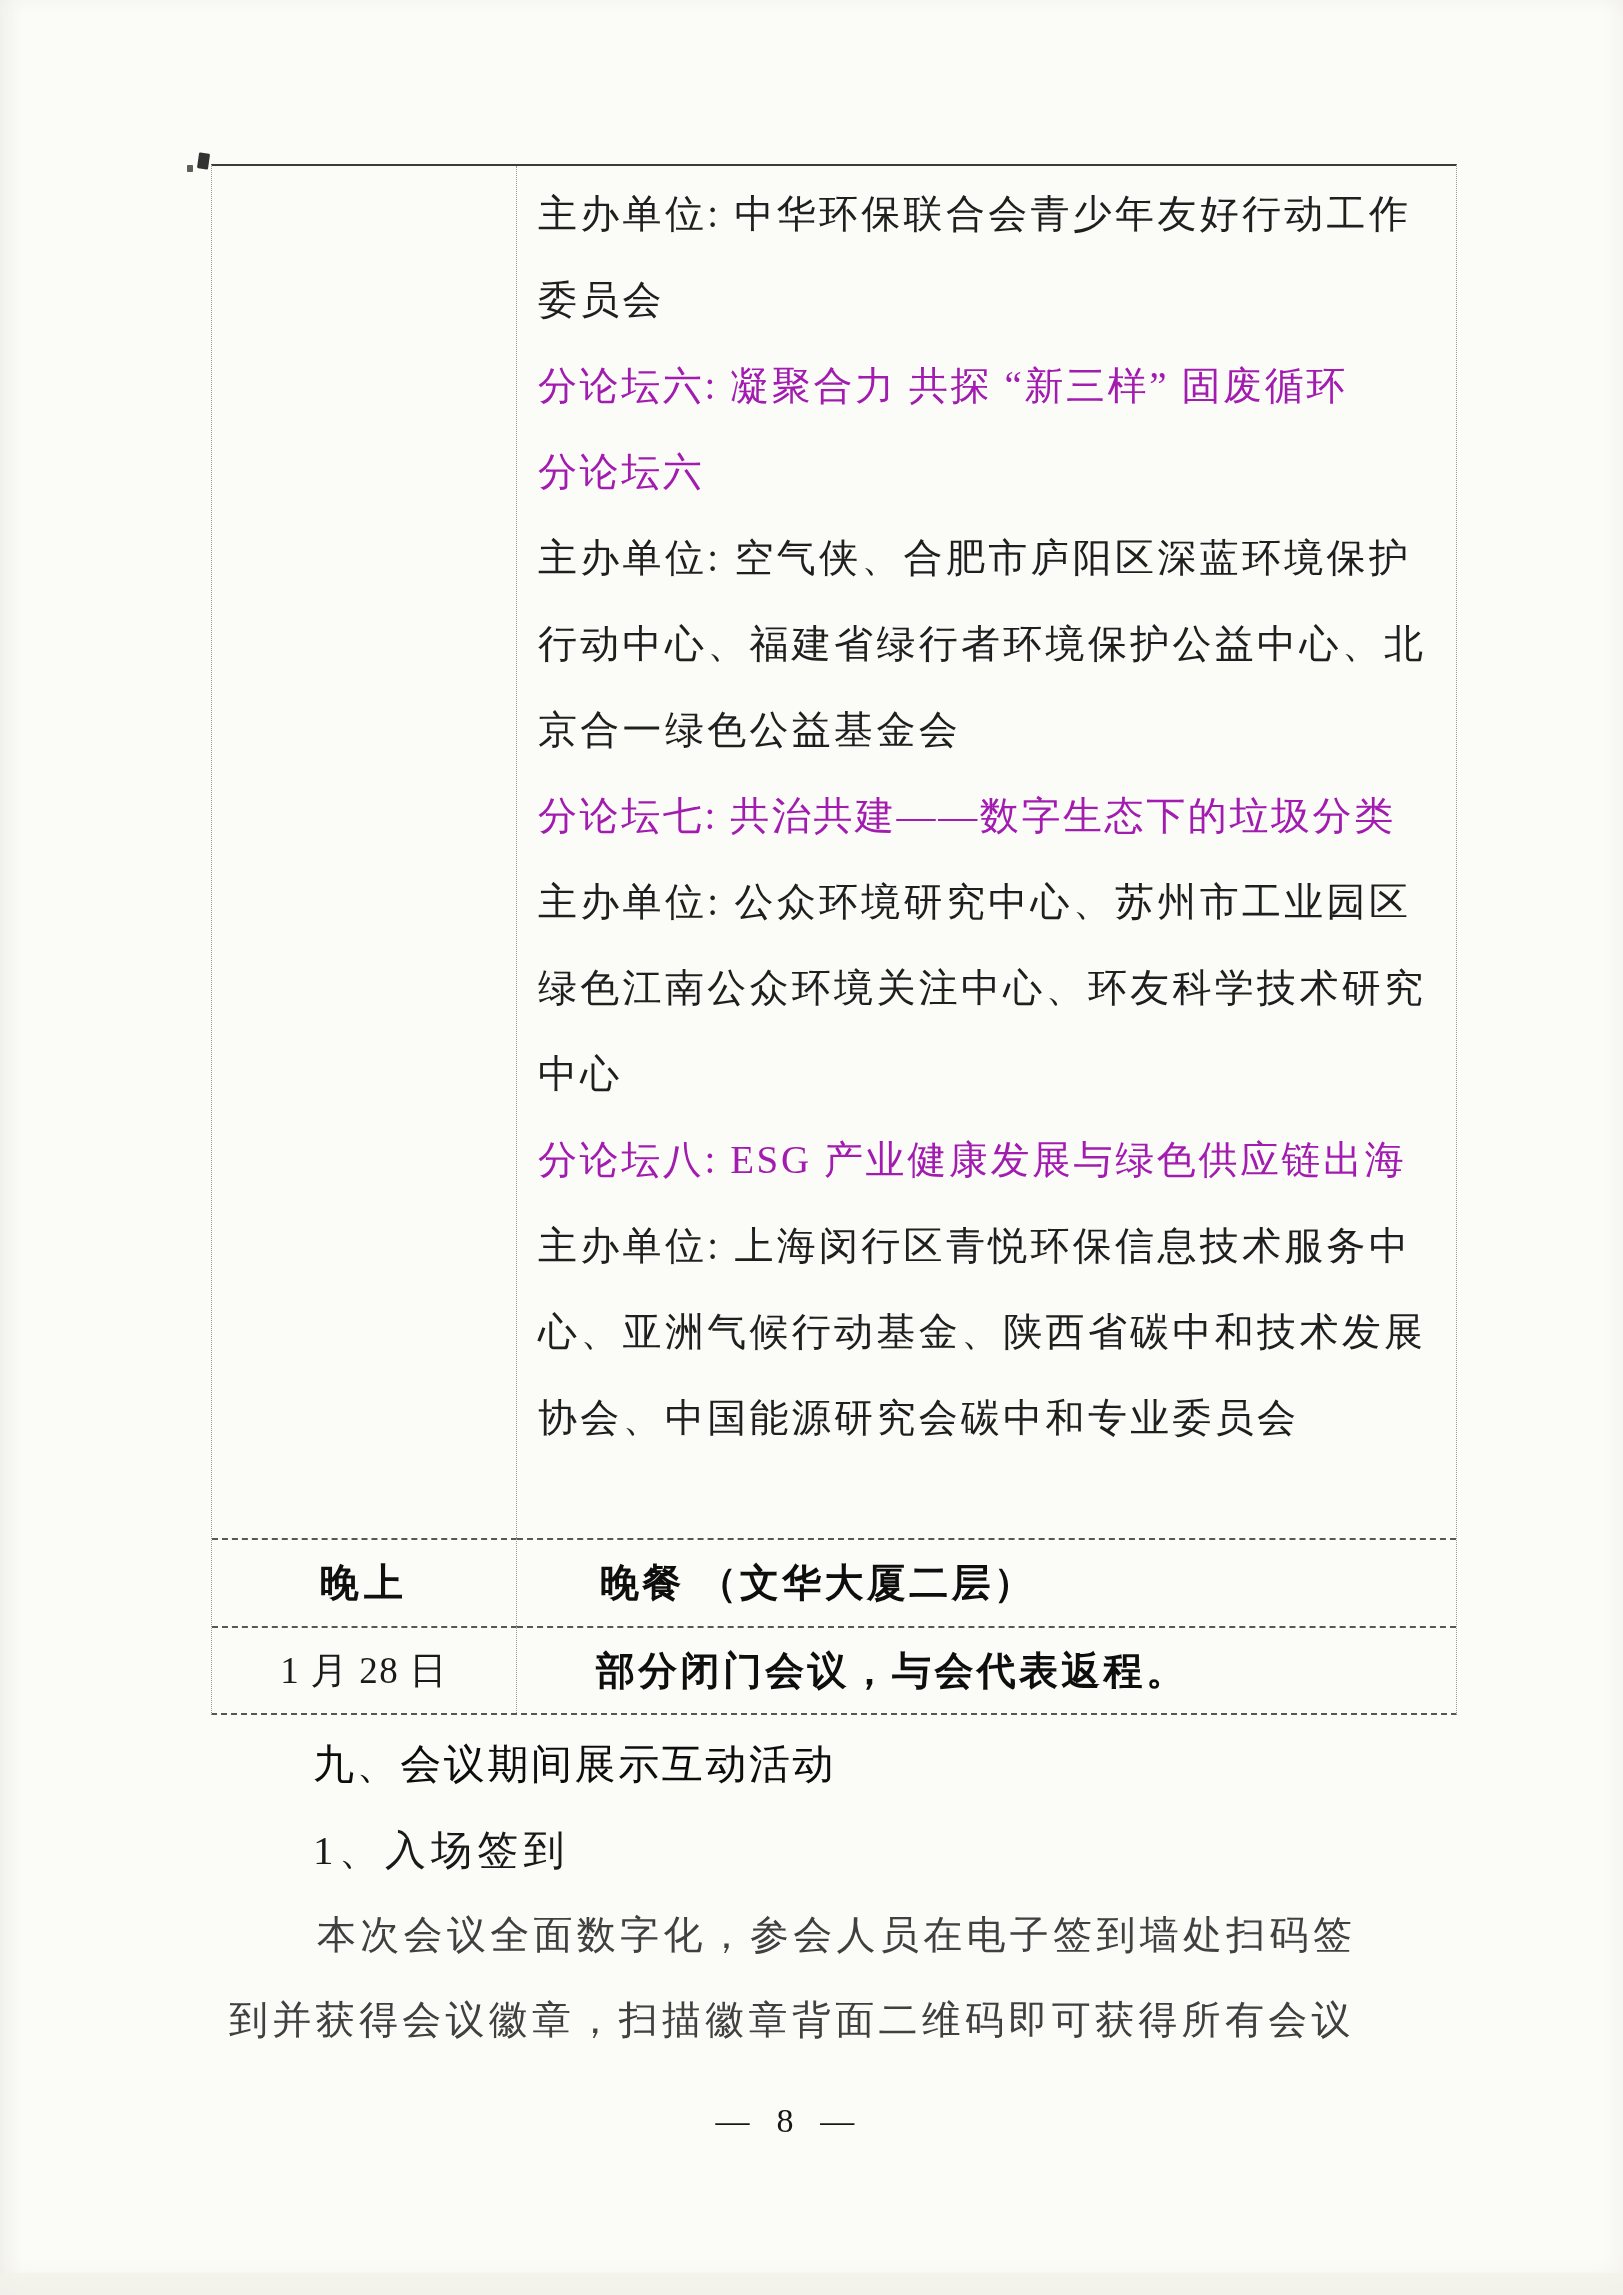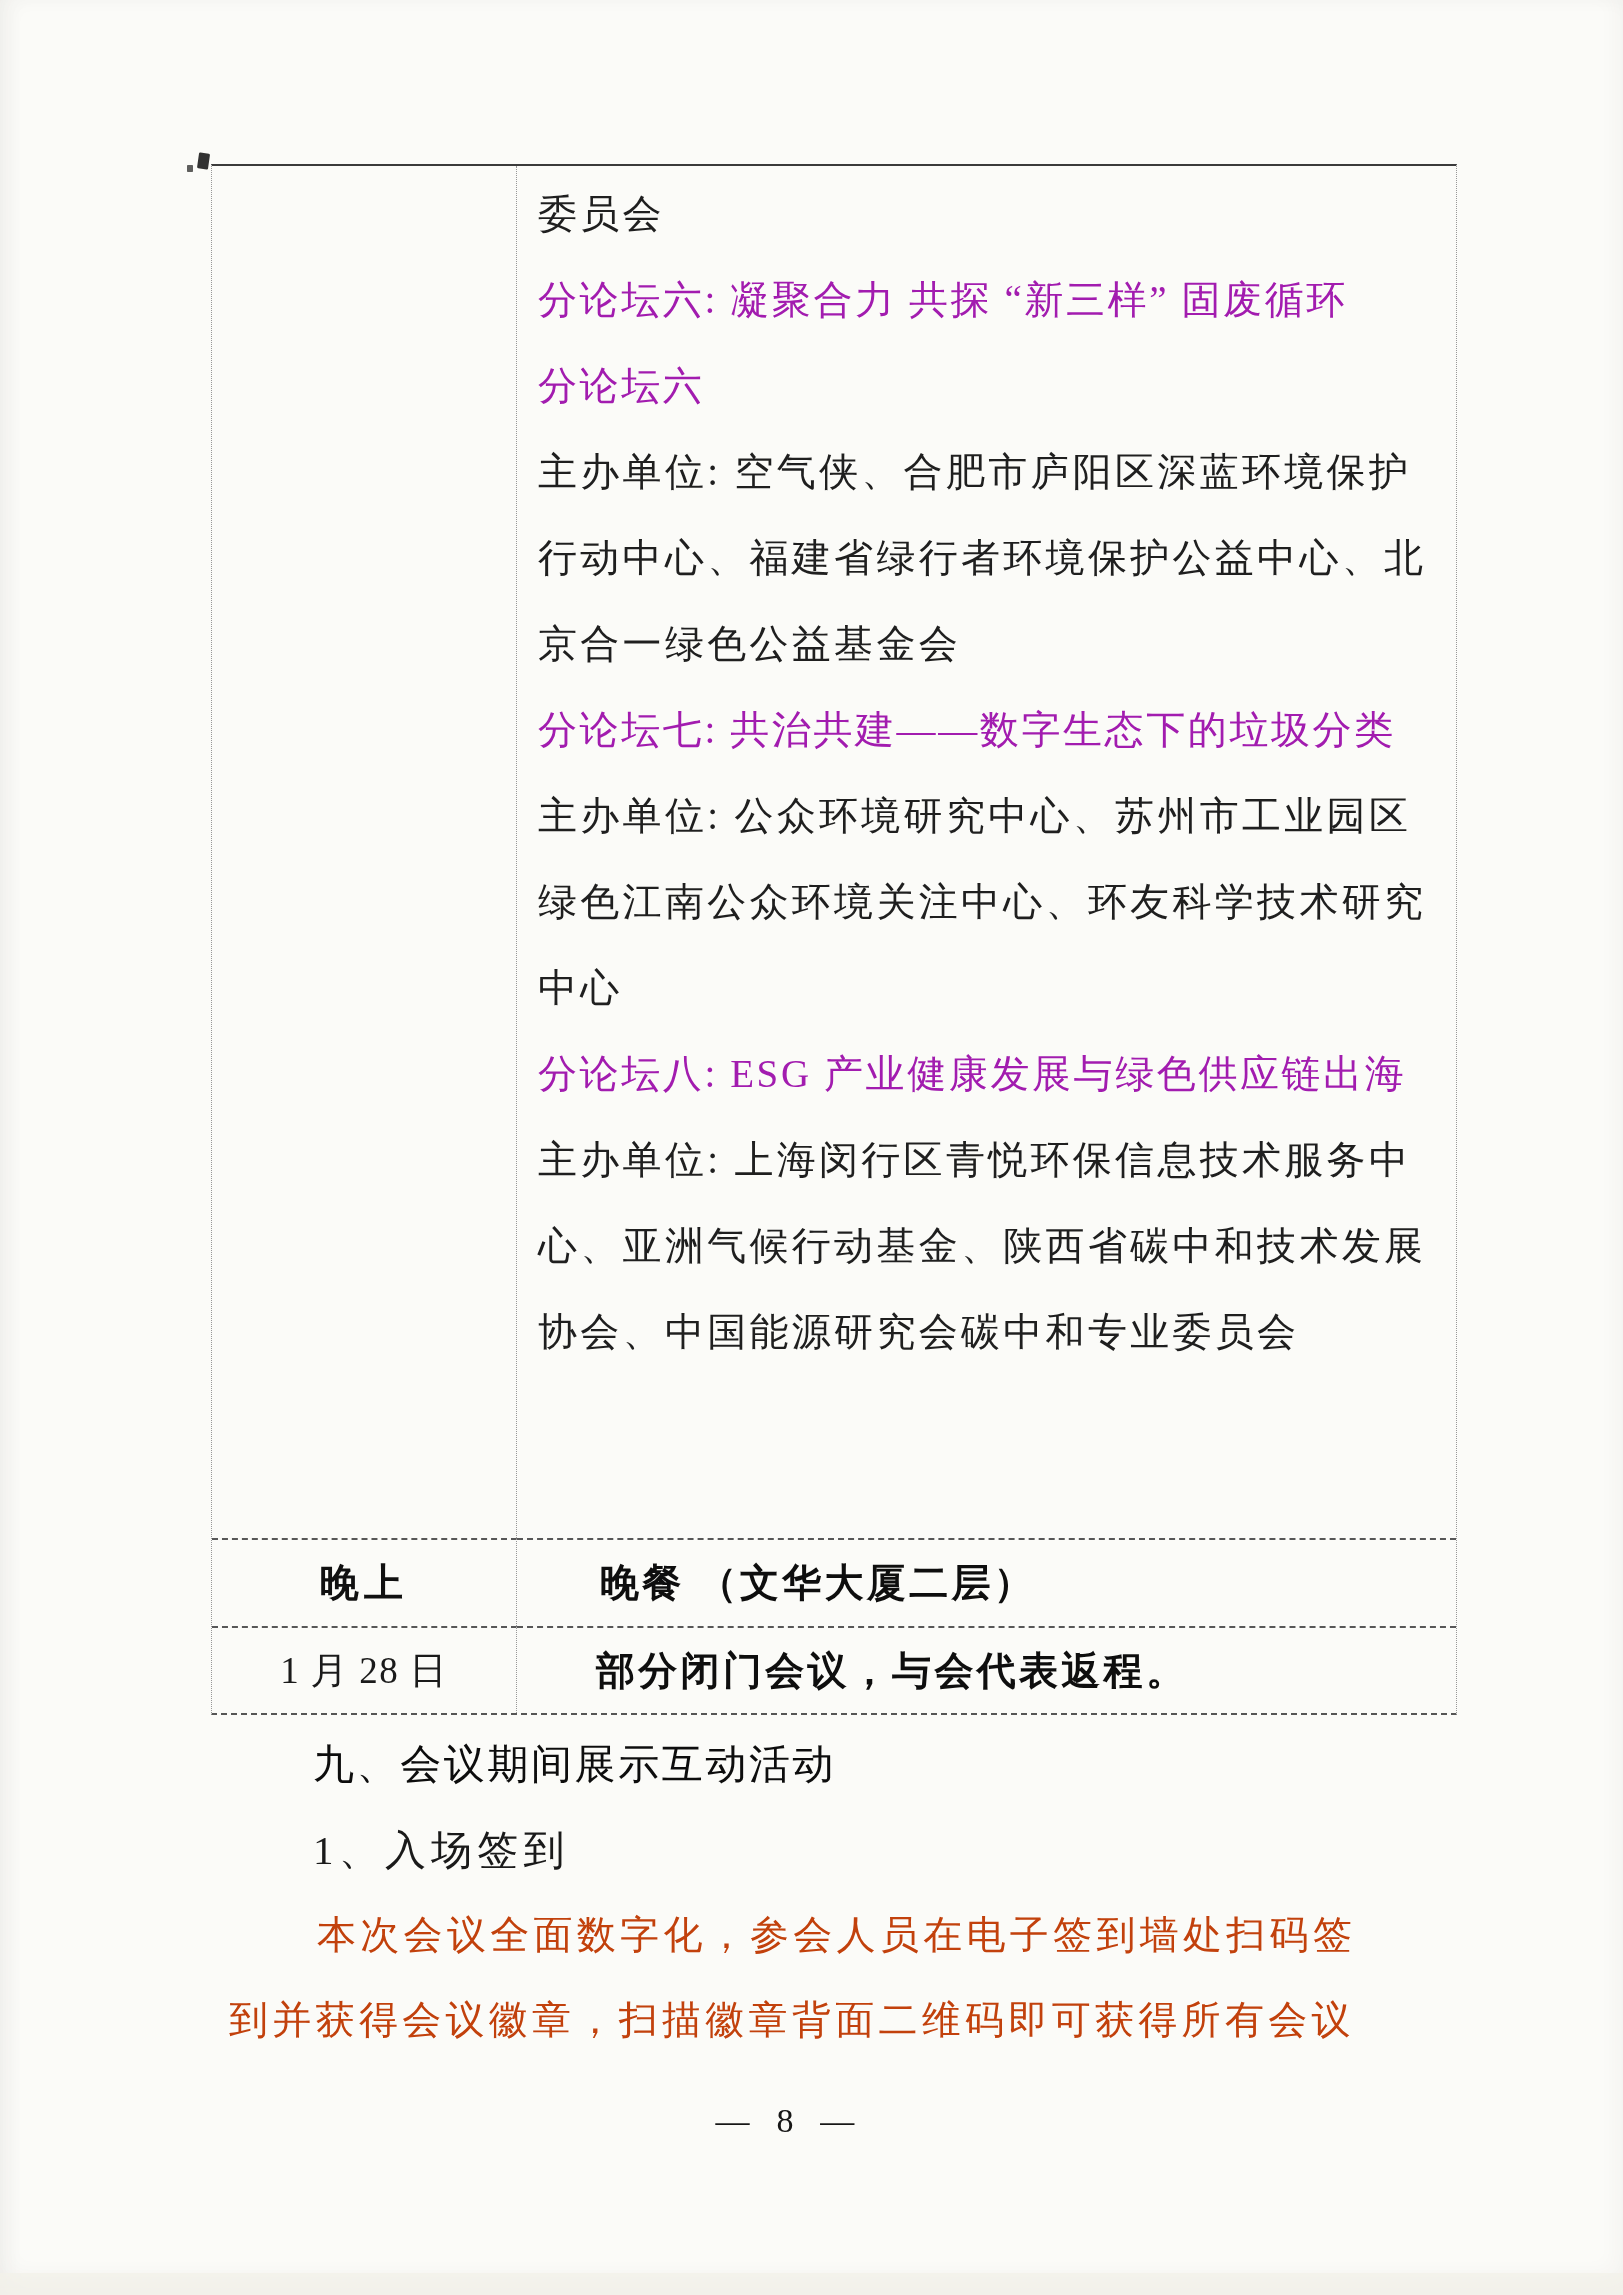--- a/index.html
+++ b/index.html
@@ -83,6 +83,7 @@
     <div class="cell col1"></div>
 
     <div class="cell cell-forums">
+      <div class="tline">主办单位: 中华环保联合会青少年友好行动工作</div>
       <div class="tline">委员会</div>
       <div class="tline bold">分论坛六: 凝聚合力 共探 “新三样” 固废循环</div>
       <div class="tline bold">分论坛六</div>

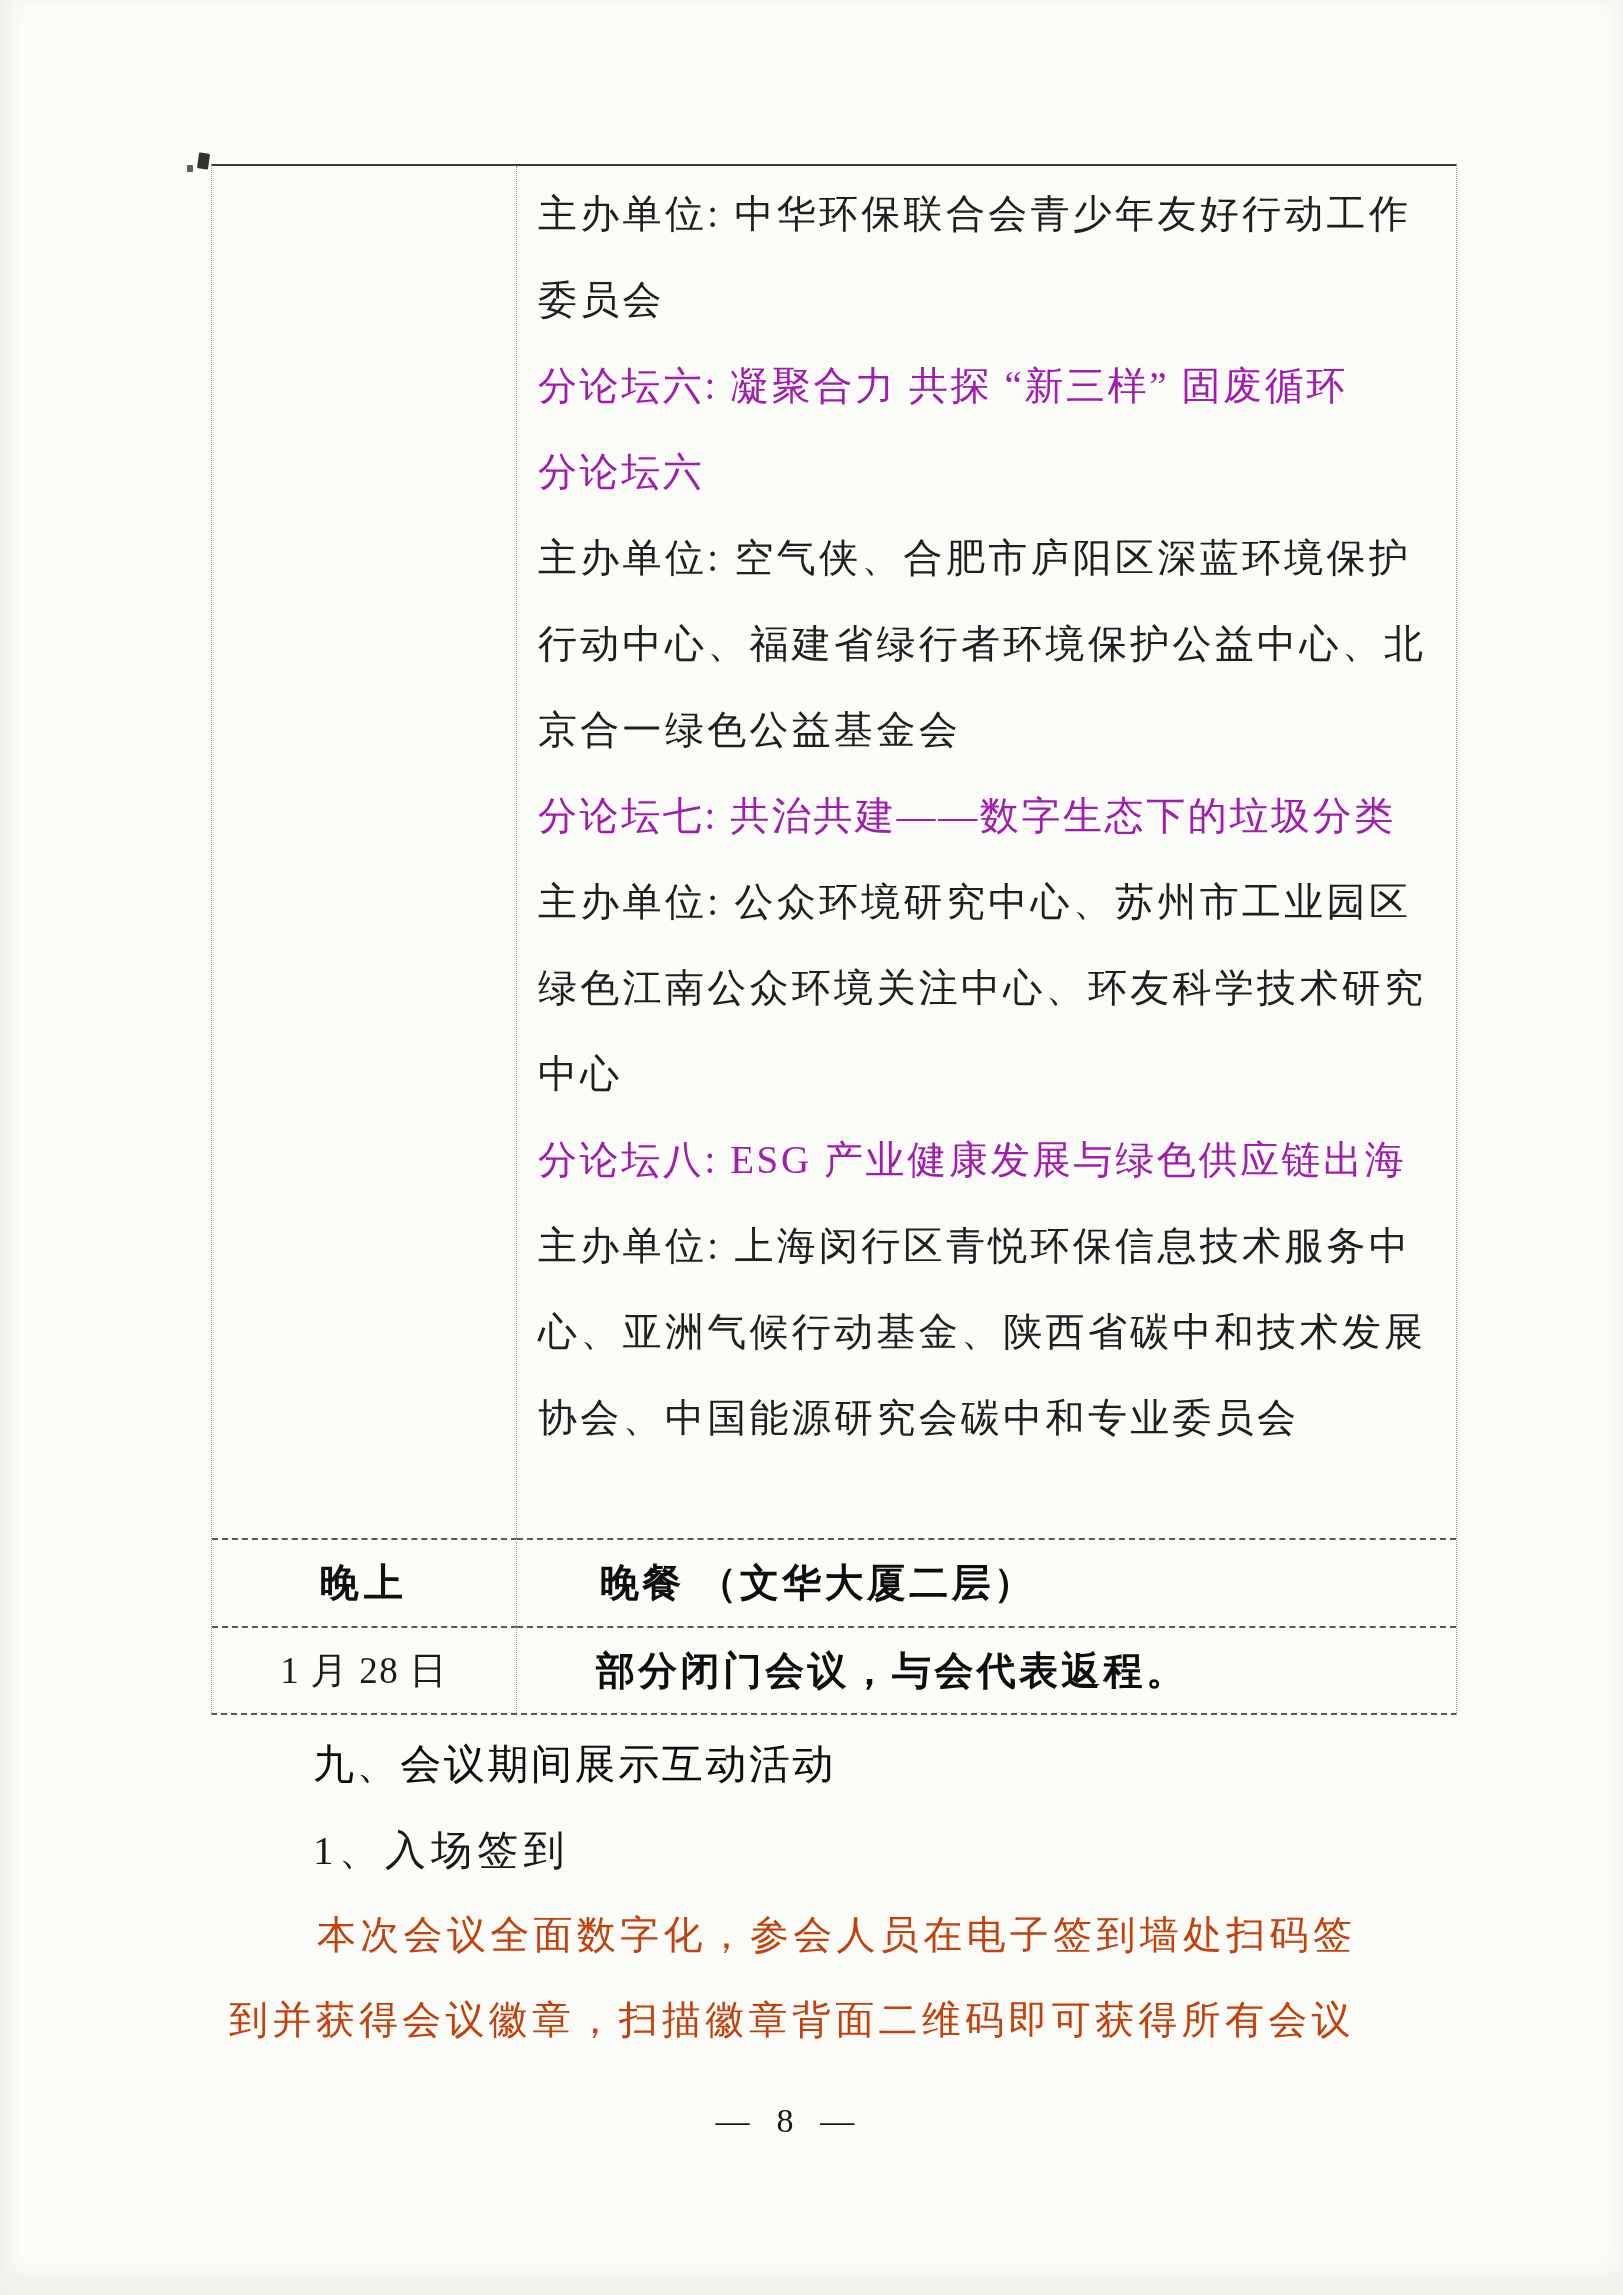--- a/index.html
+++ b/index.html
@@ -52,7 +52,7 @@
   }
   .h1 { top:1721px; left:313px; font-size:41px; font-weight:400; letter-spacing:2.6px; color:#0d0d0d; }
   .h2 { top:1807px; left:313px; font-size:41px; letter-spacing:5.2px; color:#1a1a1a; }
-  .para-line { font-size:39px; letter-spacing:4.3px; color:#c2410c; }
+  .para-line { font-size:39px; letter-spacing:4.3px; color:#404040; }
   .p1 { top:1892px; left:317px; }
   .p2 { top:1977px; left:229px; }
   .page-number {

